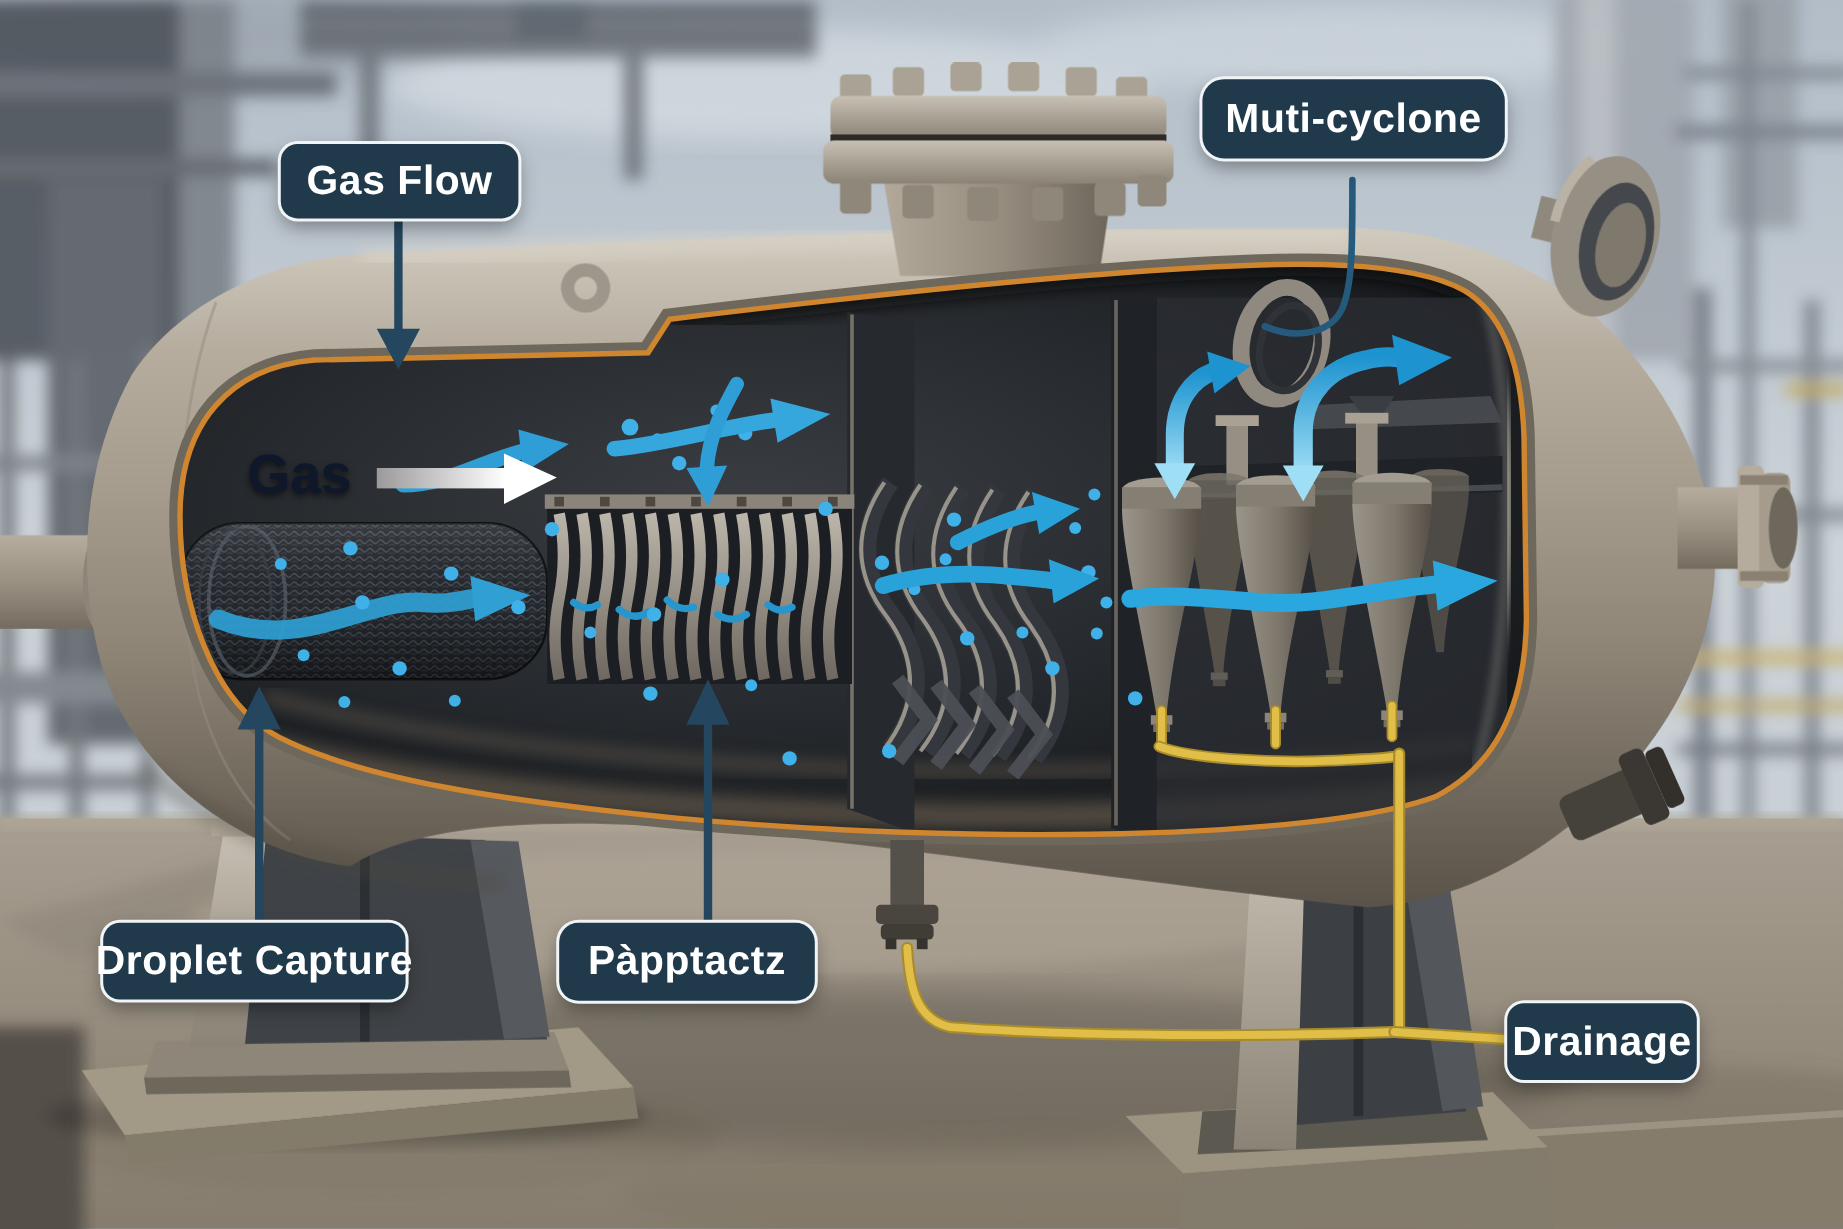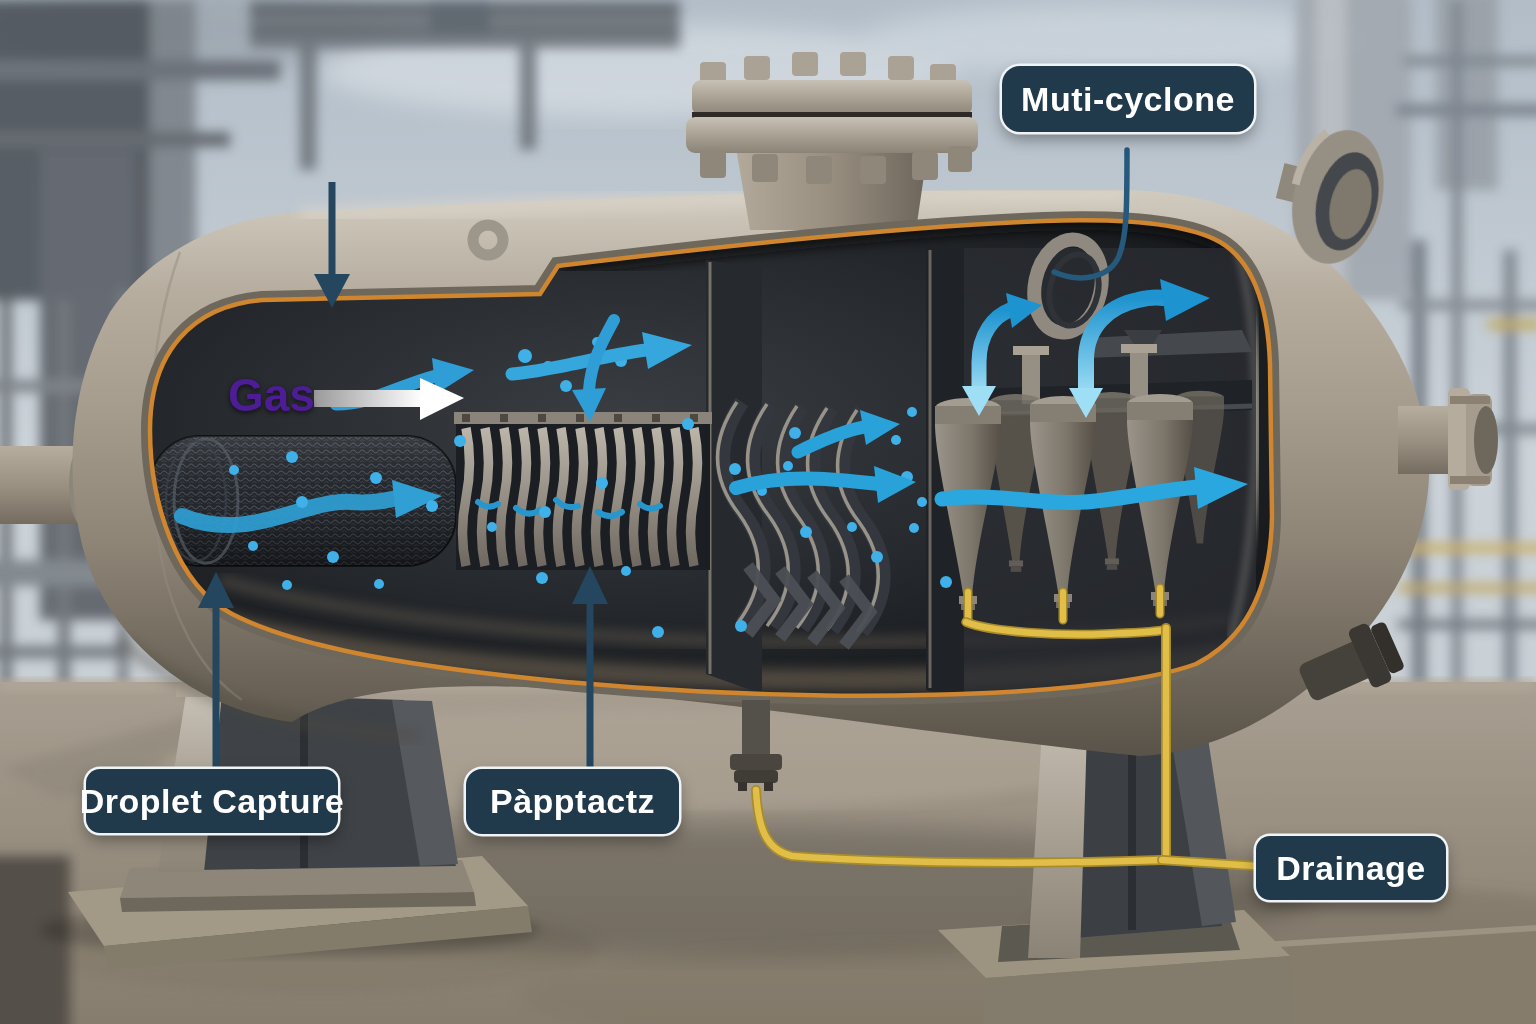--- a/index.html
+++ b/index.html
@@ -530,6 +530,7 @@
 </g>
 </svg>
 
+<div class="callout" id="lbl-gas-flow">Gas Flow</div>
 <div class="callout" id="lbl-muti-cyclone">Muti-cyclone</div>
 <div class="callout" id="lbl-droplet-capture">Droplet Capture</div>
 <div class="callout" id="lbl-papptactz">Pàpptactz</div>

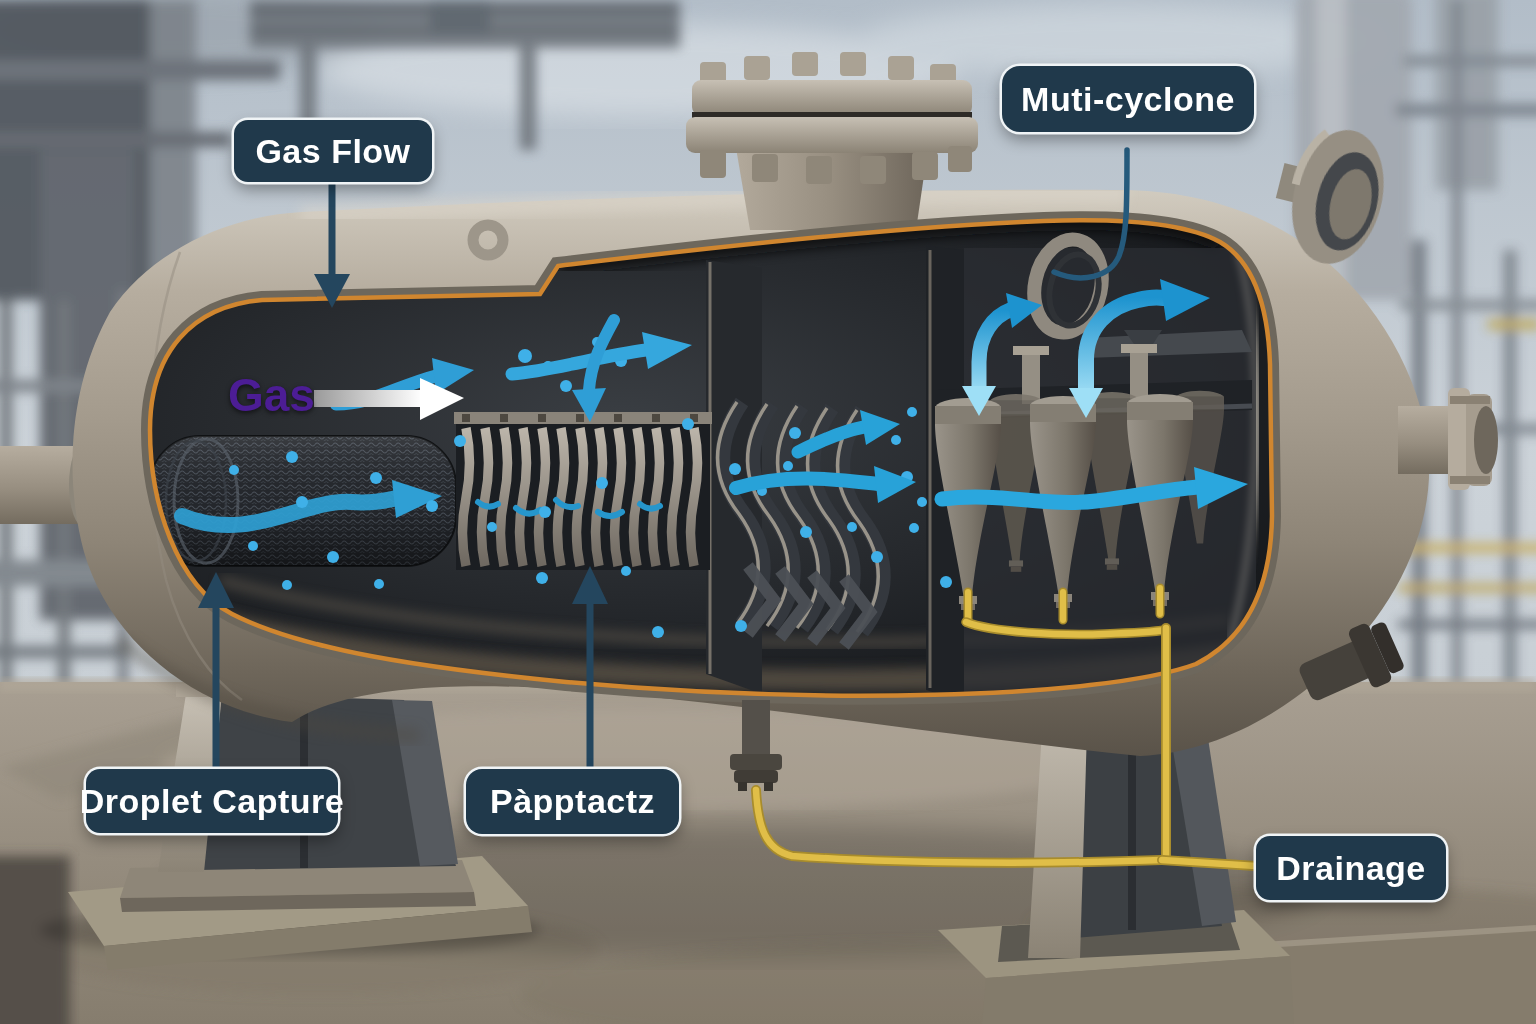--- a/index.html
+++ b/index.html
@@ -23,8 +23,8 @@
   #lbl-papptactz       {left:466px;top:769px;width:213px;height:65px;border-radius:16px;text-align:center;}
   #lbl-drainage        {left:1256px;top:836px;width:190px;height:64px;}
   #txt-gas{
-    position:absolute;left:228px;top:368px;width:102px;height:54px;
-    color:#4c1d95;font-weight:bold;font-size:46px;line-height:54px;
+    position:absolute;left:206px;top:368px;width:102px;height:54px;
+    color:#0f172a;font-weight:bold;font-size:46px;line-height:54px;
     text-shadow:0 2px 5px rgba(0,0,0,.6);
   }
 </style>

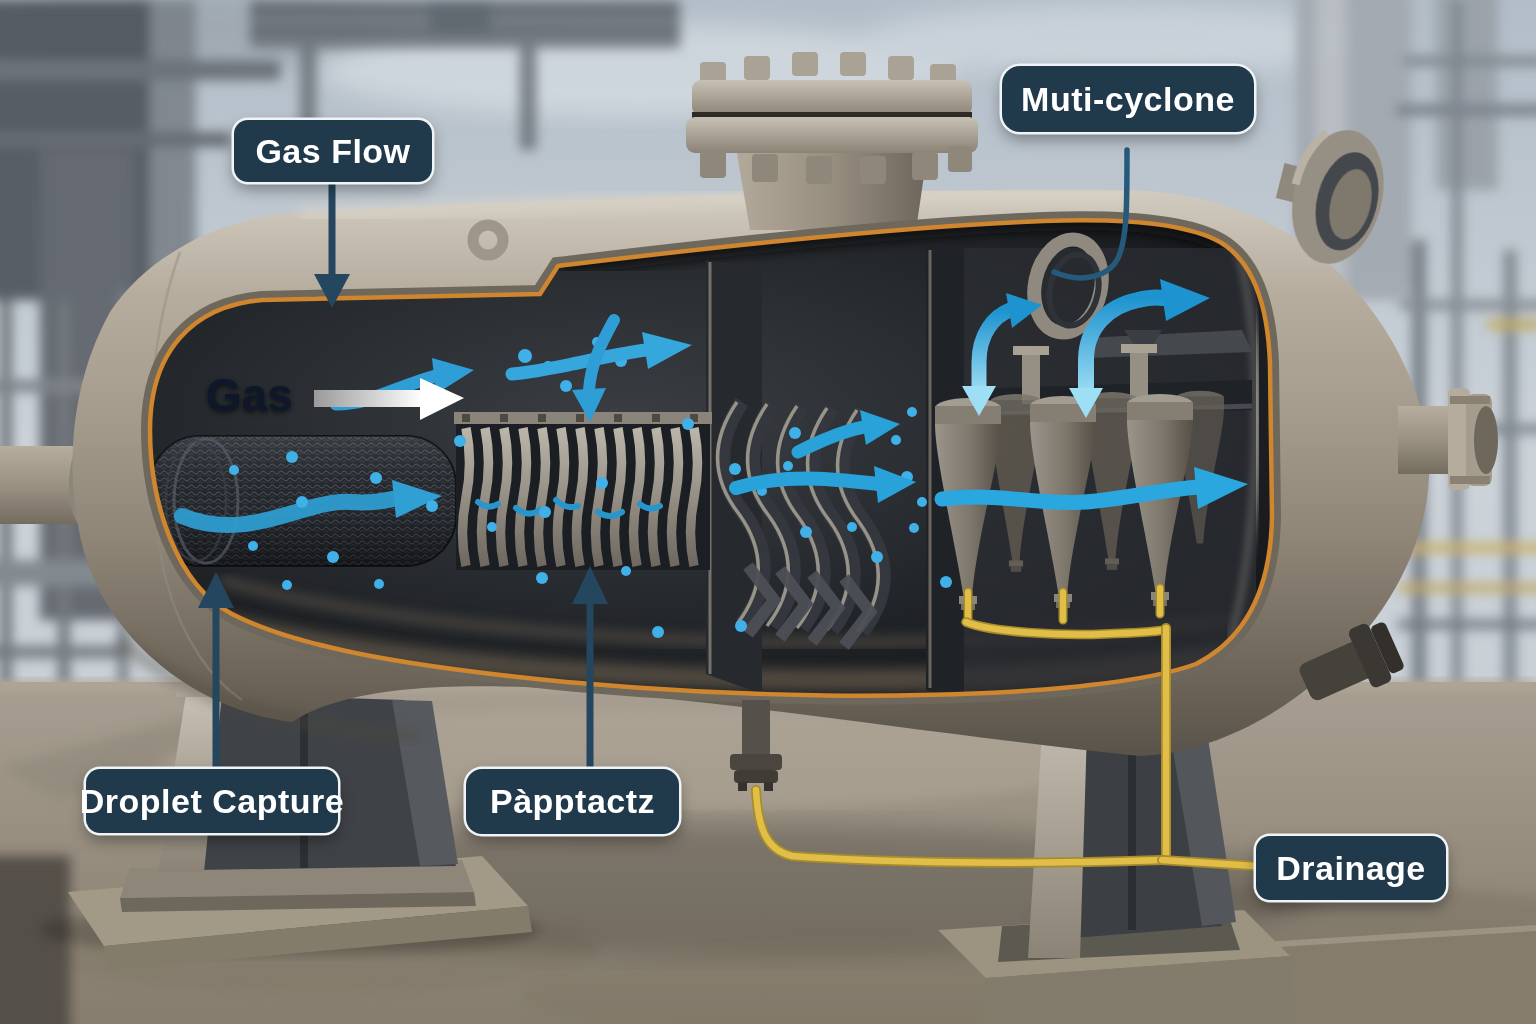--- a/index.html
+++ b/index.html
@@ -21,7 +21,7 @@
   #lbl-muti-cyclone    {left:1002px;top:66px;width:252px;height:66px;border-radius:18px;}
   #lbl-droplet-capture {left:86px;top:769px;width:252px;height:64px;}
   #lbl-papptactz       {left:466px;top:769px;width:213px;height:65px;border-radius:16px;text-align:center;}
-  #lbl-drainage        {left:1256px;top:836px;width:190px;height:64px;}
+  #lbl-drainage        {left:1256px;top:836px;width:158px;height:64px;}
   #txt-gas{
     position:absolute;left:206px;top:368px;width:102px;height:54px;
     color:#0f172a;font-weight:bold;font-size:46px;line-height:54px;

